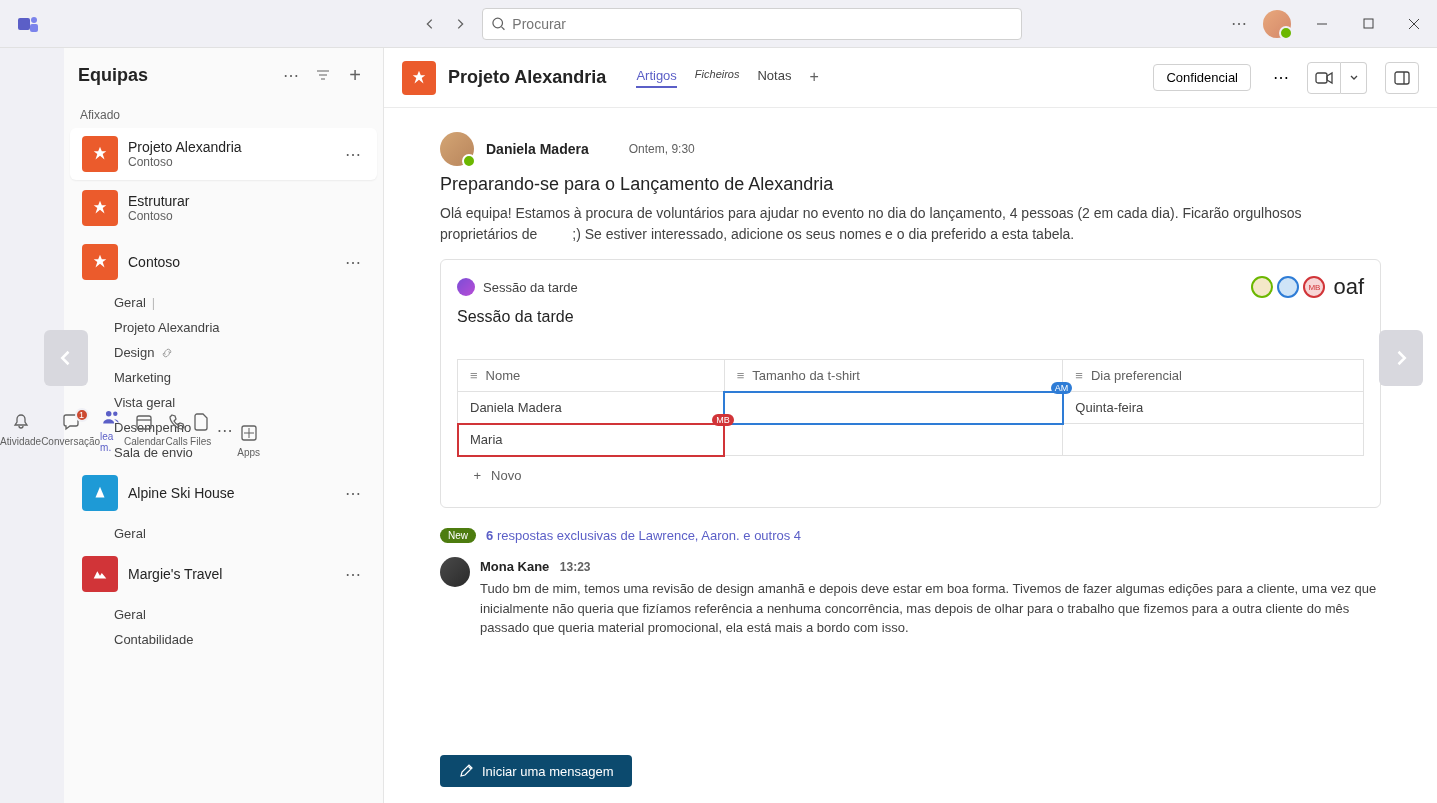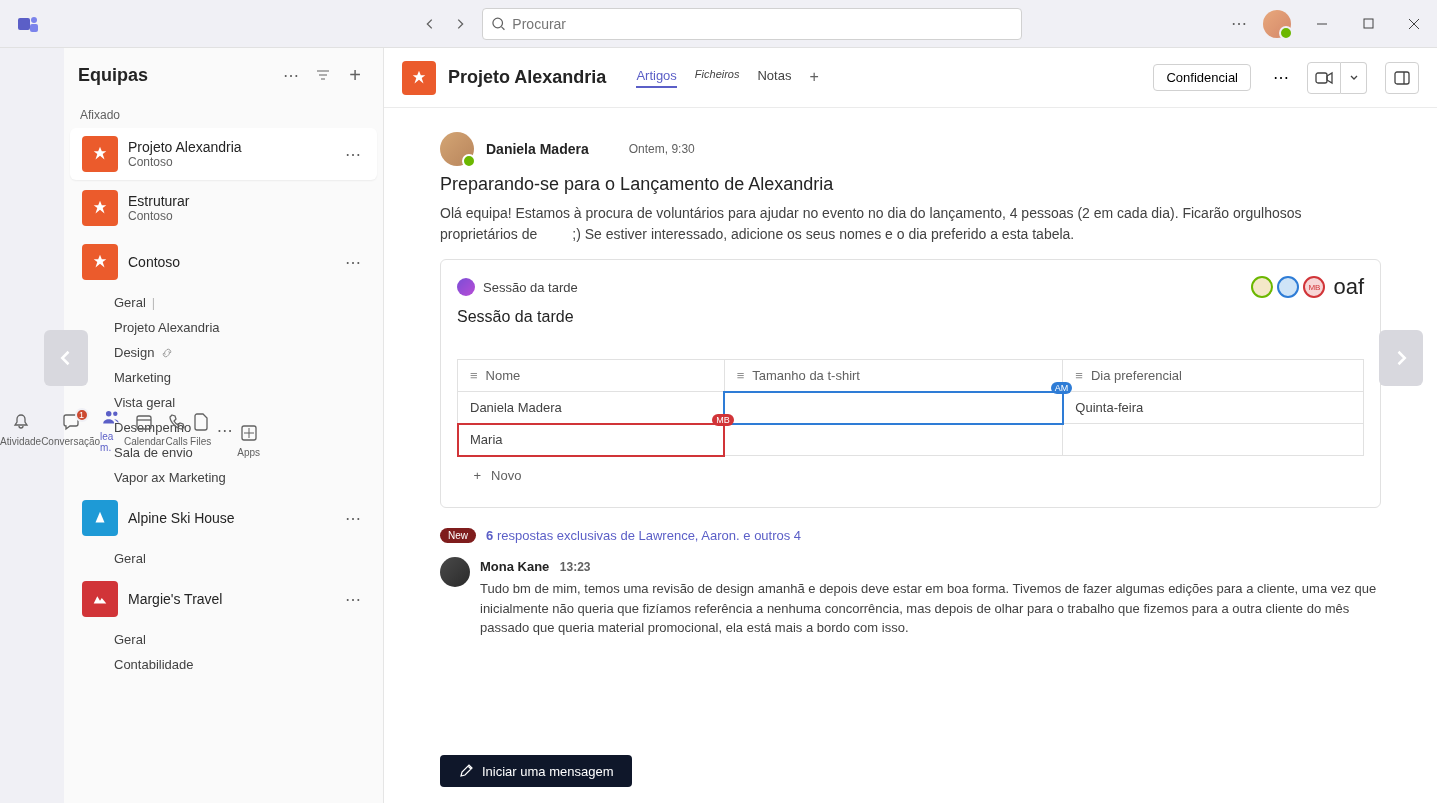--- a/index.html
+++ b/index.html
@@ -300,7 +300,6 @@
       <div class="channel-row">Vista geral</div>
       <div class="channel-row">Desempenho</div>
       <div class="channel-row">Sala de envio</div>
-      <div class="channel-row">Vapor ax Marketing</div>
 
       <div class="team-row">
         <div class="team-icon" style="background:#1e9ad6">

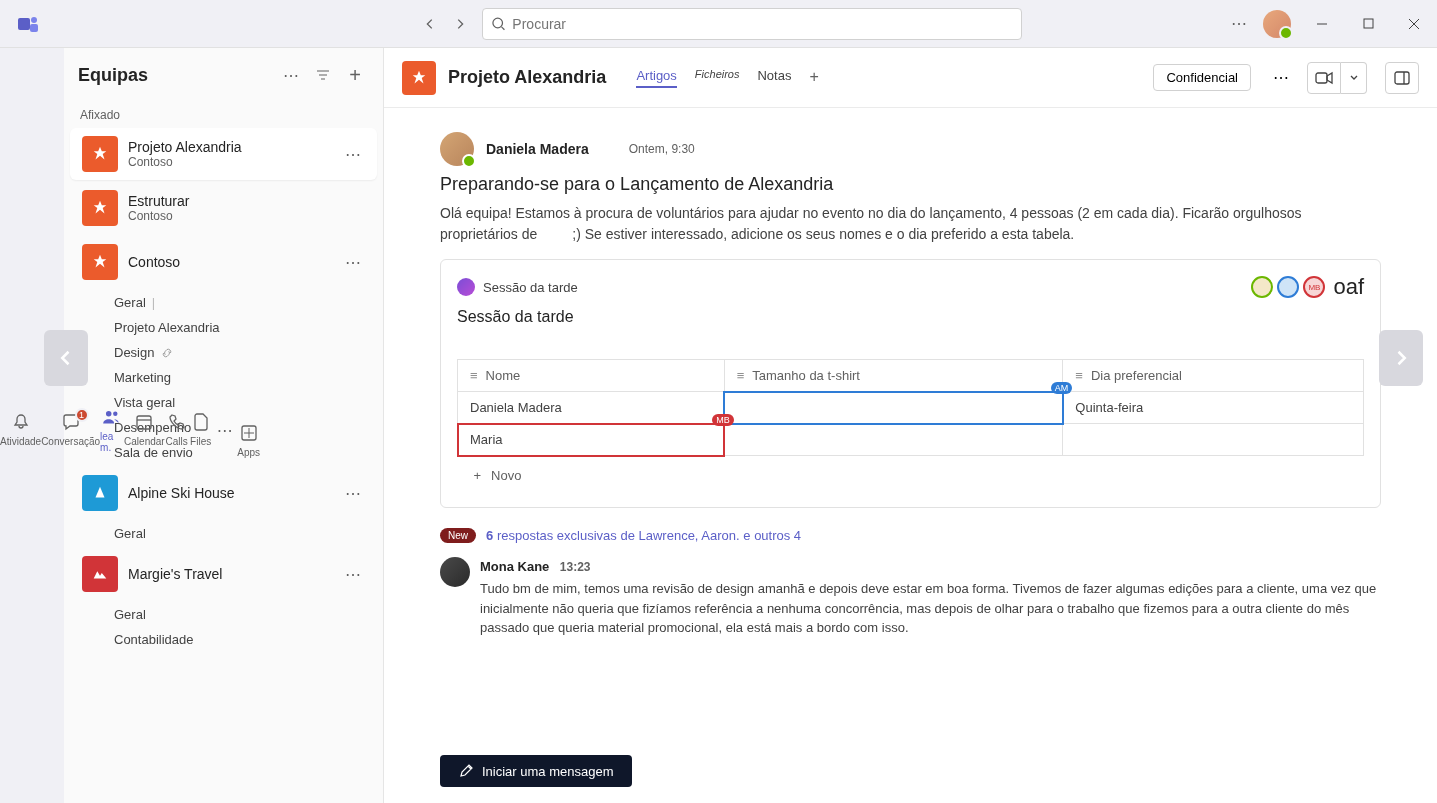--- a/index.html
+++ b/index.html
@@ -98,7 +98,7 @@
 .tbl .add-row td span.plus { margin:0 10px 0 4px;}
 
 .replies-line { margin-top:20px;display:flex;align-items:center;gap:10px;font-size:13px;color:#5b5fc7;}
-.new-pill { background:#7f1d1d;color:#fff;font-size:10px;padding:2px 8px;border-radius:10px;text-align:right;}
+.new-pill { background:#4d7c0f;color:#fff;font-size:10px;padding:2px 8px;border-radius:10px;text-align:right;}
 
 .reply { display:flex;gap:10px;margin-top:14px;}
 .reply-avatar { width:30px;height:30px;border-radius:50%;background:linear-gradient(135deg,#4a4a4a,#2a2a2a);flex-shrink:0;}

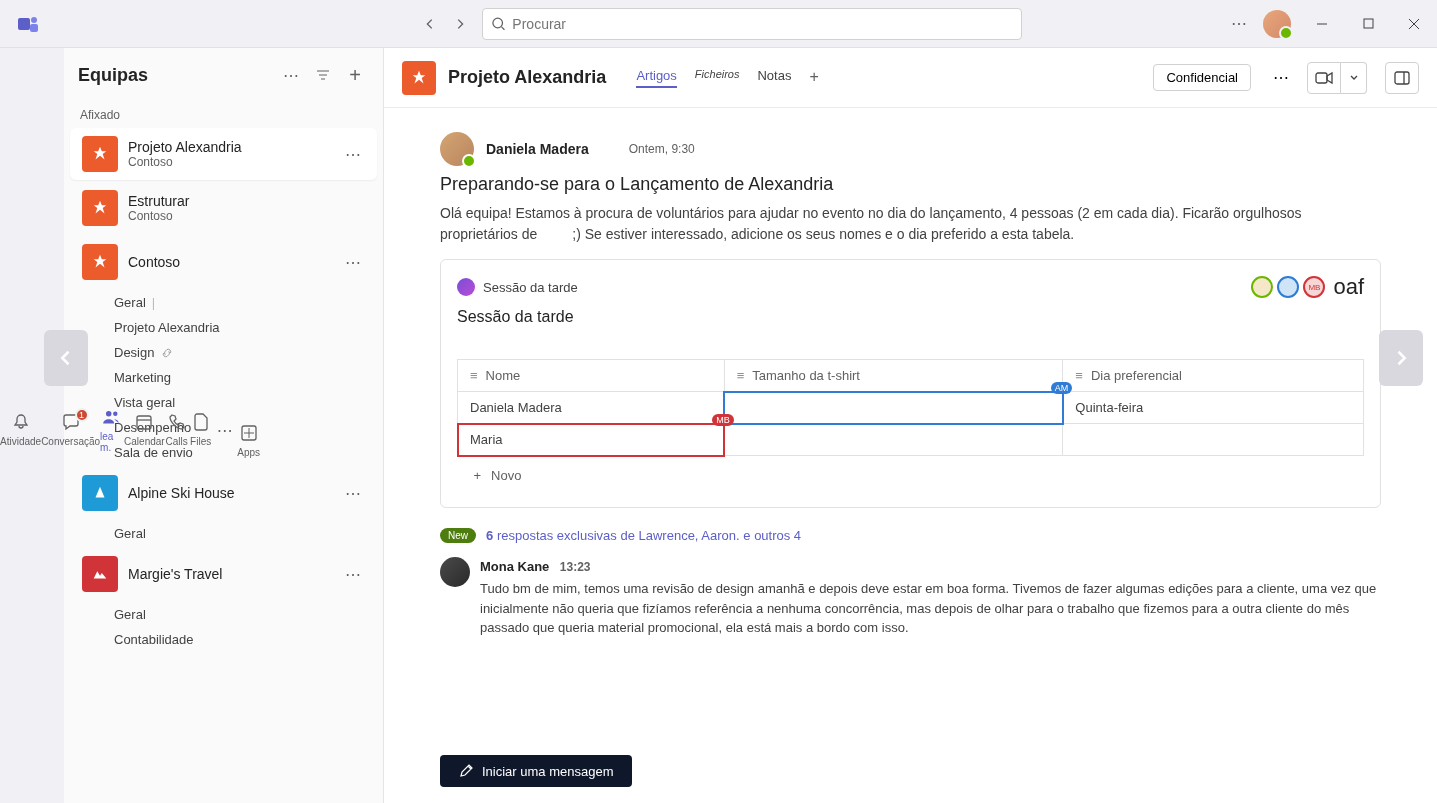--- a/index.html
+++ b/index.html
@@ -106,7 +106,7 @@
 .reply-time { font-size:12px;color:#616161;margin-left:6px;font-weight:bold;}
 .reply-body { font-size:13px;color:#424242;line-height:1.5;margin-top:4px;}
 
-.compose-btn { position:absolute;left:56px;bottom:16px;background:#0f172a;color:#fff;font-size:13px;padding:8px 18px;border-radius:4px;display:flex;align-items:center;gap:8px;cursor:pointer;}
+.compose-btn { position:absolute;left:56px;bottom:16px;background:#0c4a6e;color:#fff;font-size:13px;padding:8px 18px;border-radius:4px;display:flex;align-items:center;gap:8px;cursor:pointer;}
 .side-arrow { position:absolute;top:330px;width:44px;height:56px;background:#d8d8de;border-radius:6px;display:flex;align-items:center;justify-content:center;color:#fff;cursor:pointer;}
 .side-arrow.left{left:44px;}
 .side-arrow.right{right:14px;}

